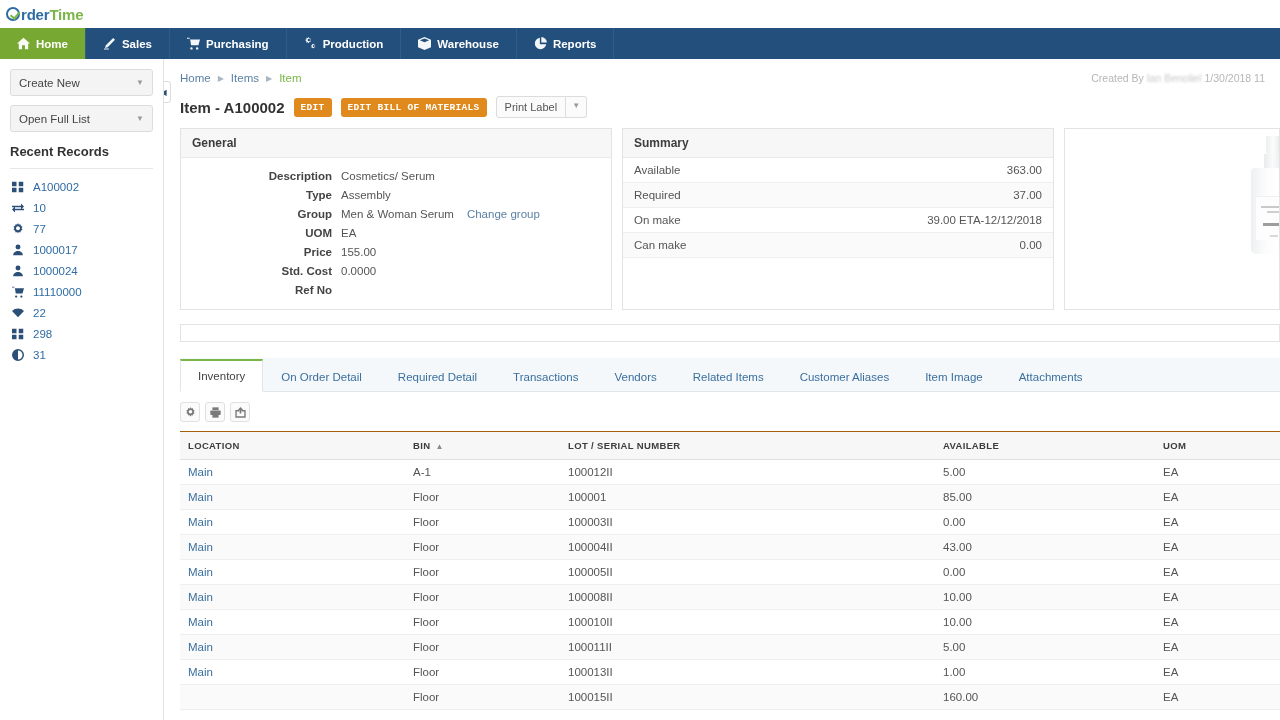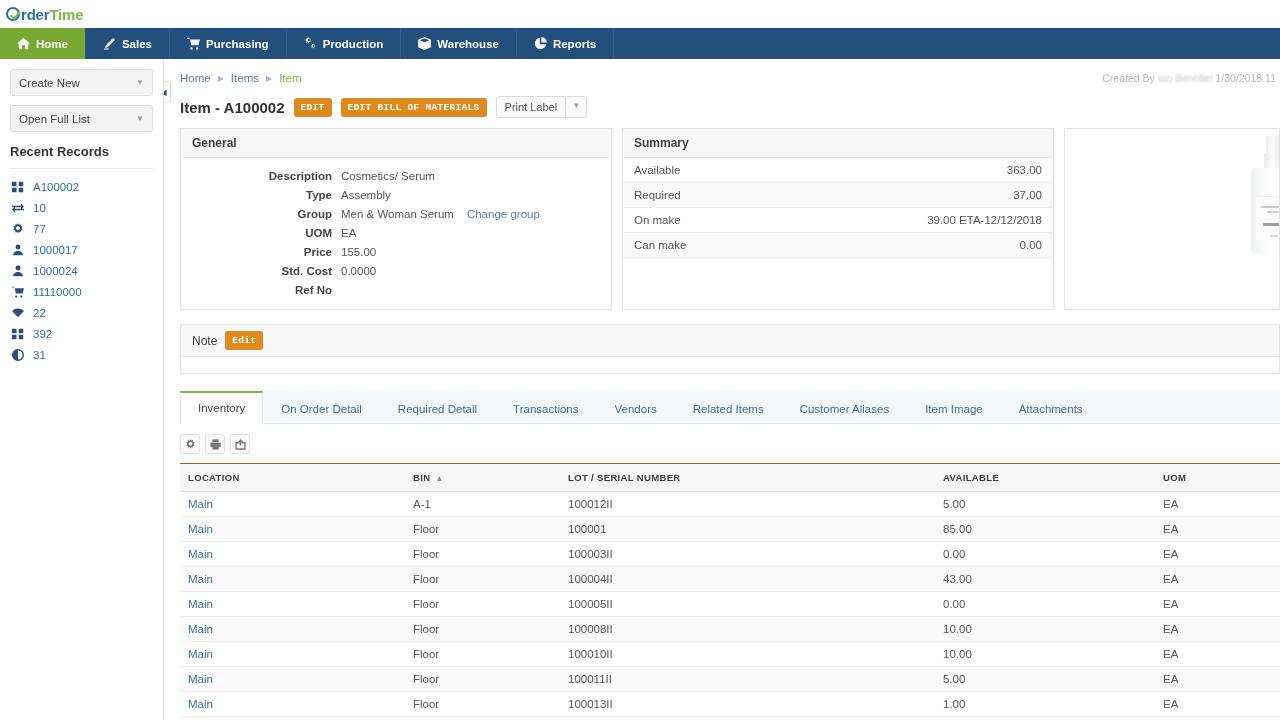--- a/index.html
+++ b/index.html
@@ -94,7 +94,7 @@
   .crumbs .sep { color: #aab6c2; font-size: 8px; }
   .crumbs .cur { color: #7ab648; }
   .created-by {
-    position: absolute; right: 4px; top: 13px; font-size: 10.5px; color: #b6b6b6;
+    position: absolute; right: 15px; top: 13px; font-size: 10.5px; color: #b6b6b6;
     white-space: nowrap;
   }
   .created-by .redacted { color: #c9c9c9; filter: blur(1.1px); }

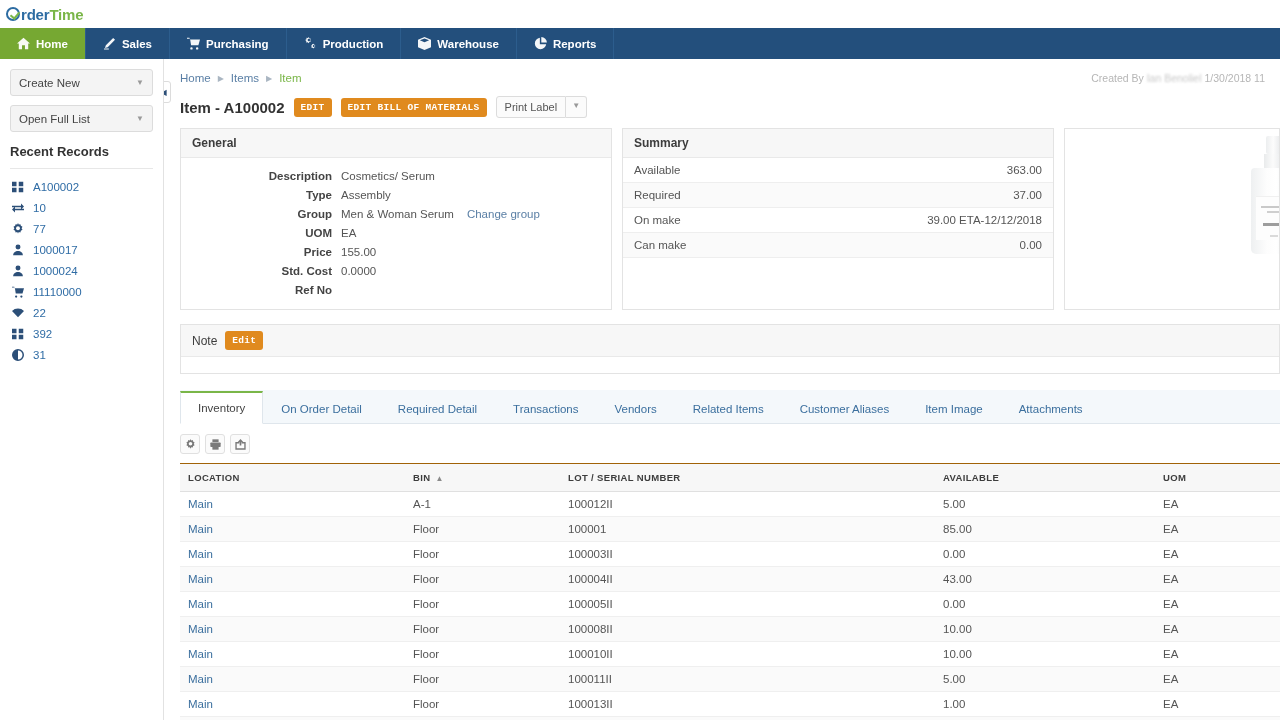--- a/index.html
+++ b/index.html
@@ -366,7 +366,7 @@
             <rect x="9" y="9" width="6" height="6"></rect>
           </svg>
         </span>
-      <span>392</span>
+      <span>298</span>
     </div>
     <div class="rec-item">
       <span class="rec-ico">

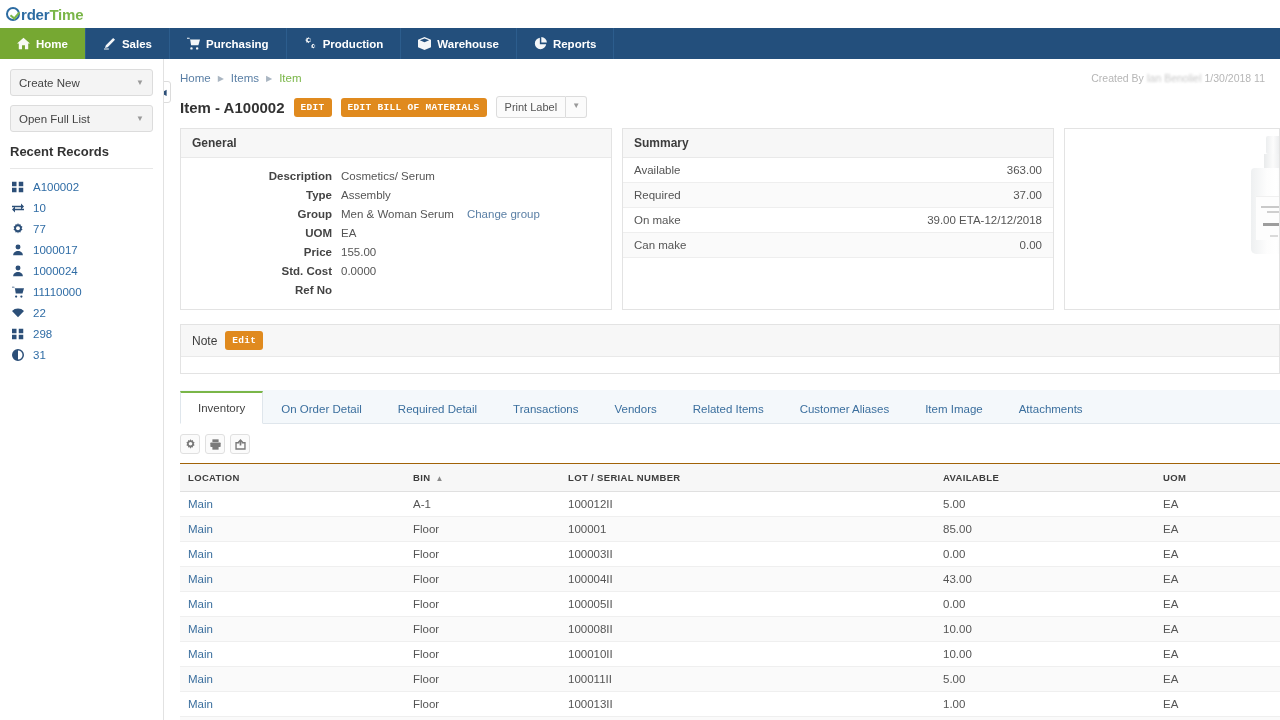--- a/index.html
+++ b/index.html
@@ -485,10 +485,6 @@
     </div>
 
     <div class="note-wrap">
-      <div class="note-head">
-        <span>Note</span>
-        <button class="btn-orange">Edit</button>
-      </div>
       <div class="note-body"></div>
     </div>
 

